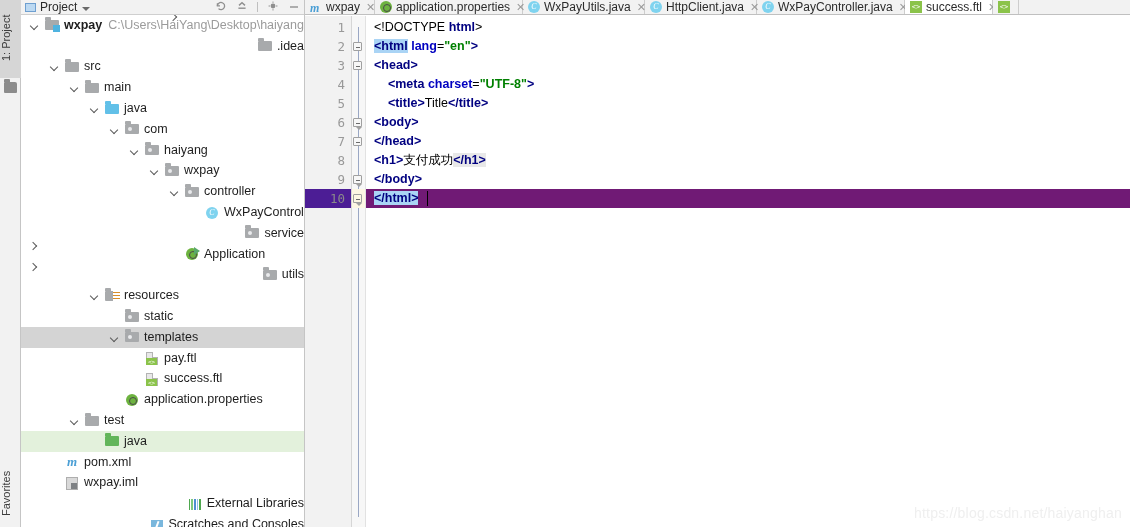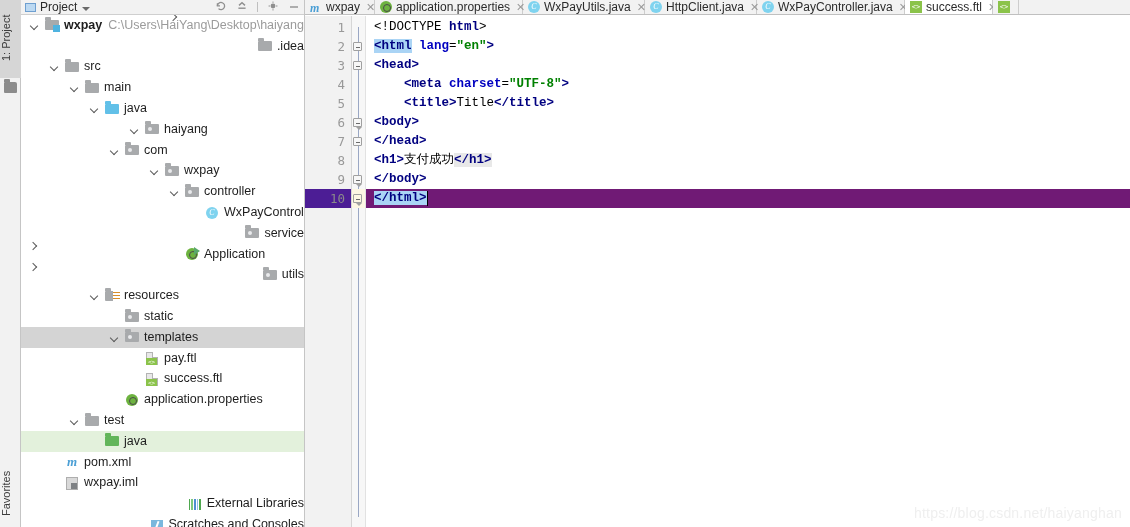--- a/index.html
+++ b/index.html
@@ -282,7 +282,7 @@
     flex: 1 1 auto;
     position: relative;
     padding-top: 2px;
-    font-family: Liberation Mono, monospace;
+    font-family: Liberation Sans, sans-serif;
     font-size: 12.5px;
     overflow: hidden;
   }

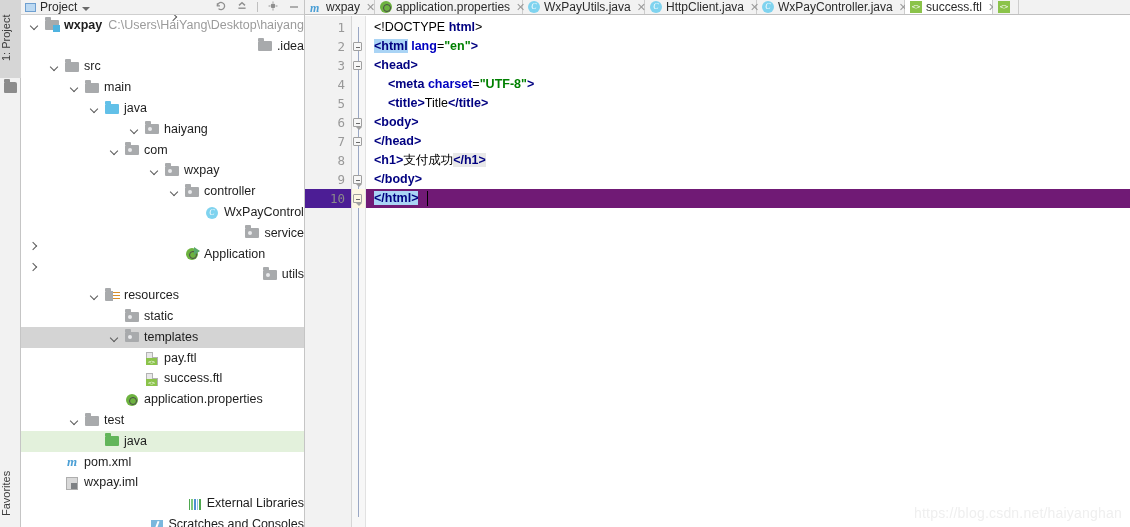--- a/index.html
+++ b/index.html
@@ -408,6 +408,16 @@
           <span class="lbl">java</span>
         </div>
         <div class="row">
+          <span style="flex: 0 0 auto; width: 88px; height: 1px;"></span>
+          <span class="arrow down"></span>
+          <span style="flex: 0 0 4px;"></span>
+          <span class="ico">
+            <span class="fold"></span>
+            <span class="pkg-dot"></span>
+          </span>
+          <span class="lbl">com</span>
+        </div>
+        <div class="row">
           <span style="flex: 0 0 auto; width: 108px; height: 1px;"></span>
           <span class="arrow down"></span>
           <span style="flex: 0 0 4px;"></span>
@@ -416,16 +426,6 @@
             <span class="pkg-dot"></span>
           </span>
           <span class="lbl">haiyang</span>
-        </div>
-        <div class="row">
-          <span style="flex: 0 0 auto; width: 88px; height: 1px;"></span>
-          <span class="arrow down"></span>
-          <span style="flex: 0 0 4px;"></span>
-          <span class="ico">
-            <span class="fold"></span>
-            <span class="pkg-dot"></span>
-          </span>
-          <span class="lbl">com</span>
         </div>
         <div class="row">
           <span style="flex: 0 0 auto; width: 128px; height: 1px;"></span>

